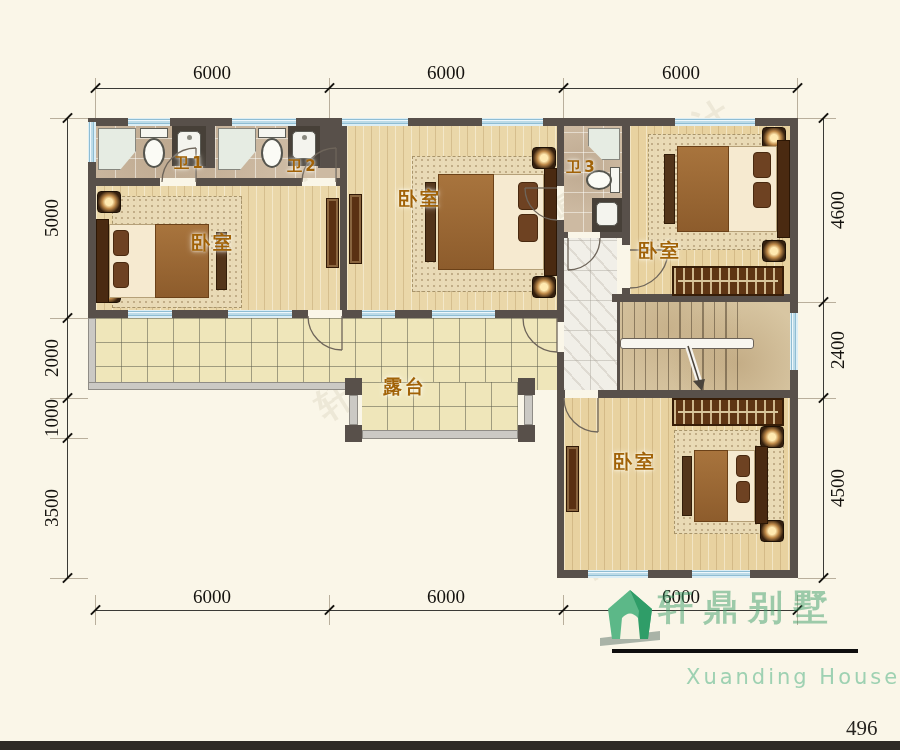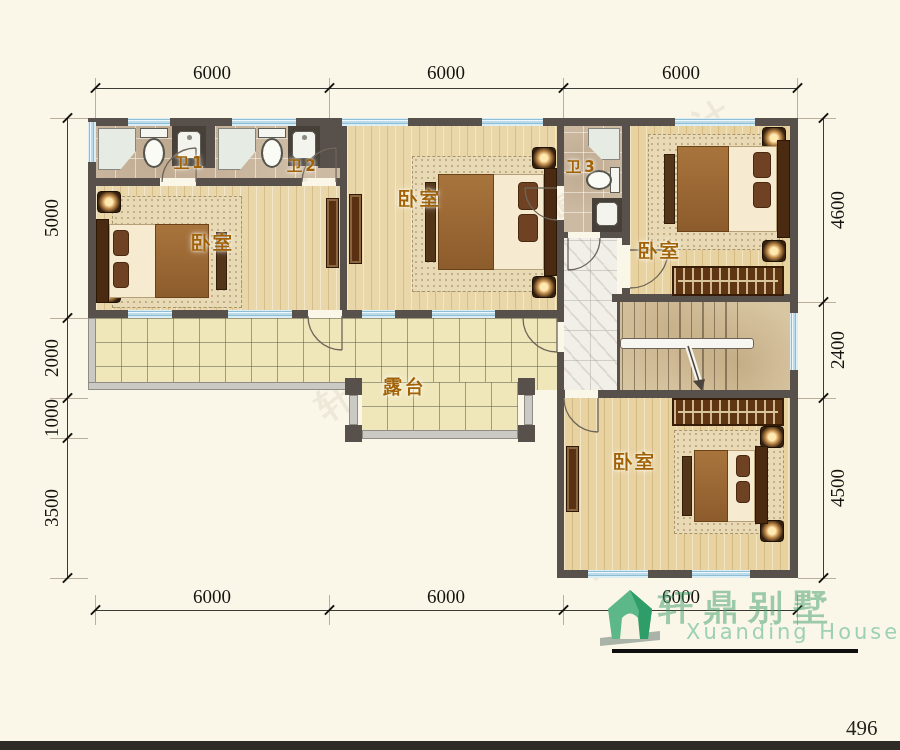--- a/index.html
+++ b/index.html
@@ -51,7 +51,7 @@
   .wm{position:absolute;font-family:"DejaVu Sans",sans-serif;font-size:36px;font-weight:bold;color:rgba(150,128,95,.12);transform:rotate(-32deg);white-space:nowrap;letter-spacing:6px;}
   
   .brand{position:absolute;font-family:"DejaVu Sans",sans-serif;font-size:35px;font-weight:bold;letter-spacing:10px;color:rgba(62,158,106,.5);white-space:nowrap;}
-  .brand-en{position:absolute;font-family:"DejaVu Sans",sans-serif;font-size:21px;letter-spacing:3px;color:rgba(148,205,172,.9);white-space:nowrap;}
+  .brand-en{position:absolute;font-family:"DejaVu Sans",sans-serif;font-size:21px;letter-spacing:3px;color:rgba(148,205,172,.9);white-space:nowrap;margin-top:45px;}
   .ptitle{position:absolute;font-family:"DejaVu Sans",sans-serif;font-size:27px;font-weight:bold;color:#0e0e0e;white-space:nowrap;}
   .ptitle .scale{margin-left:14px;}
   .trule{position:absolute;background:#0e0e0e;}

